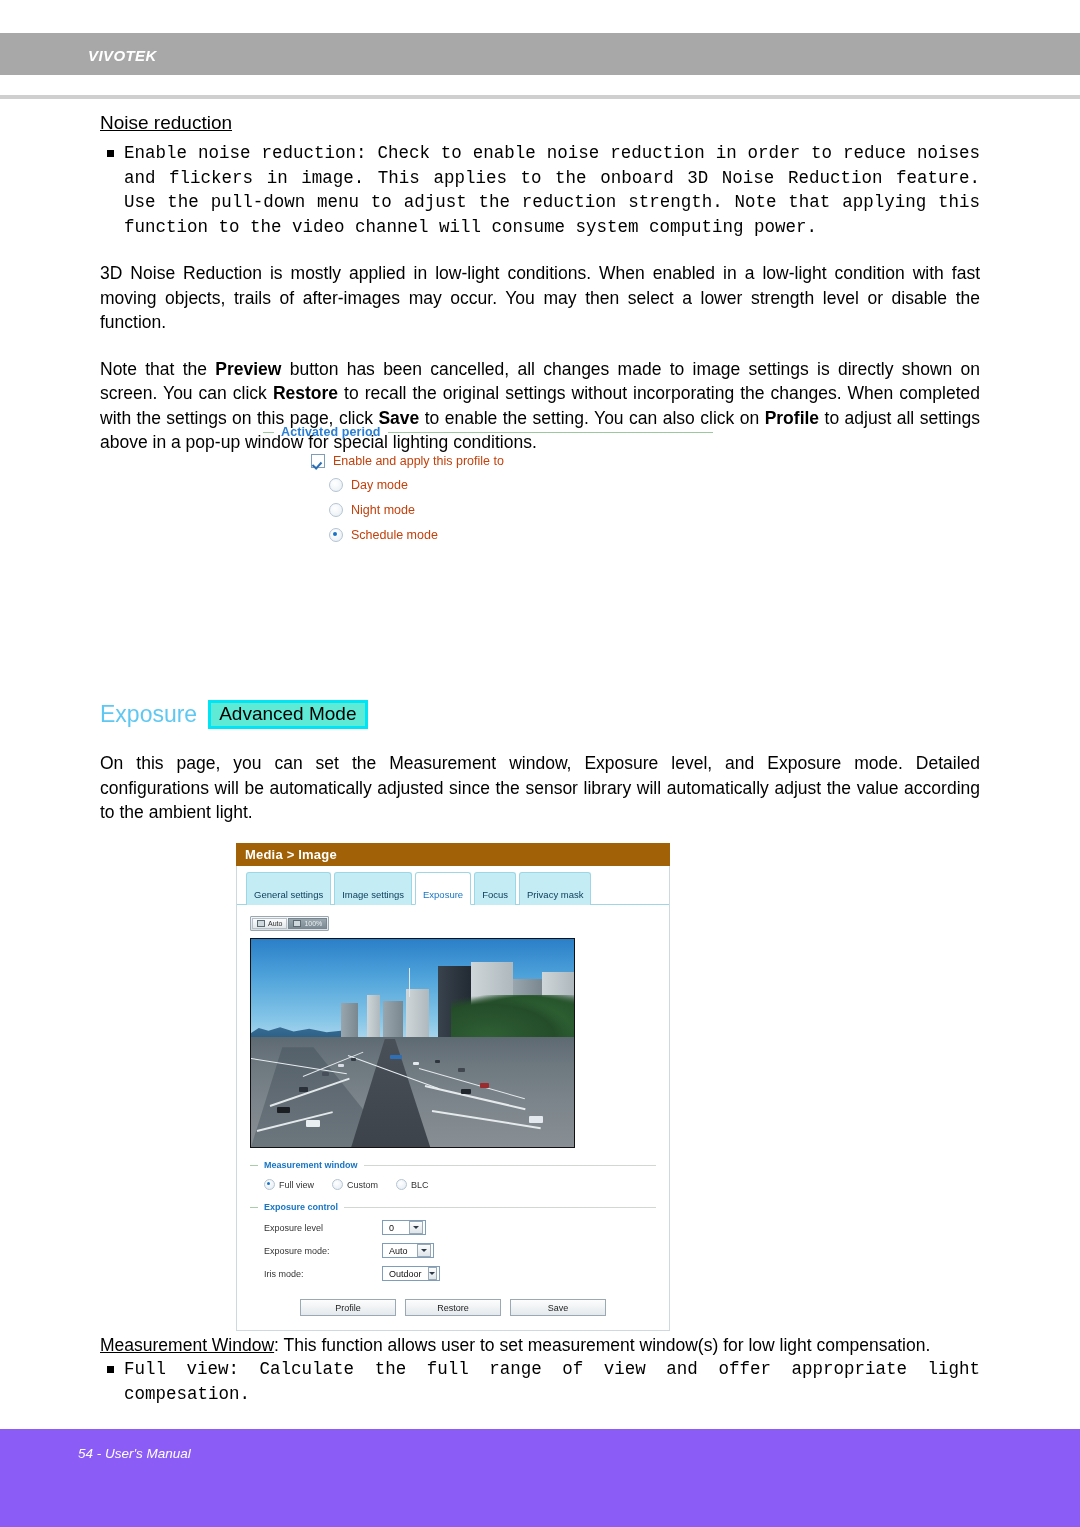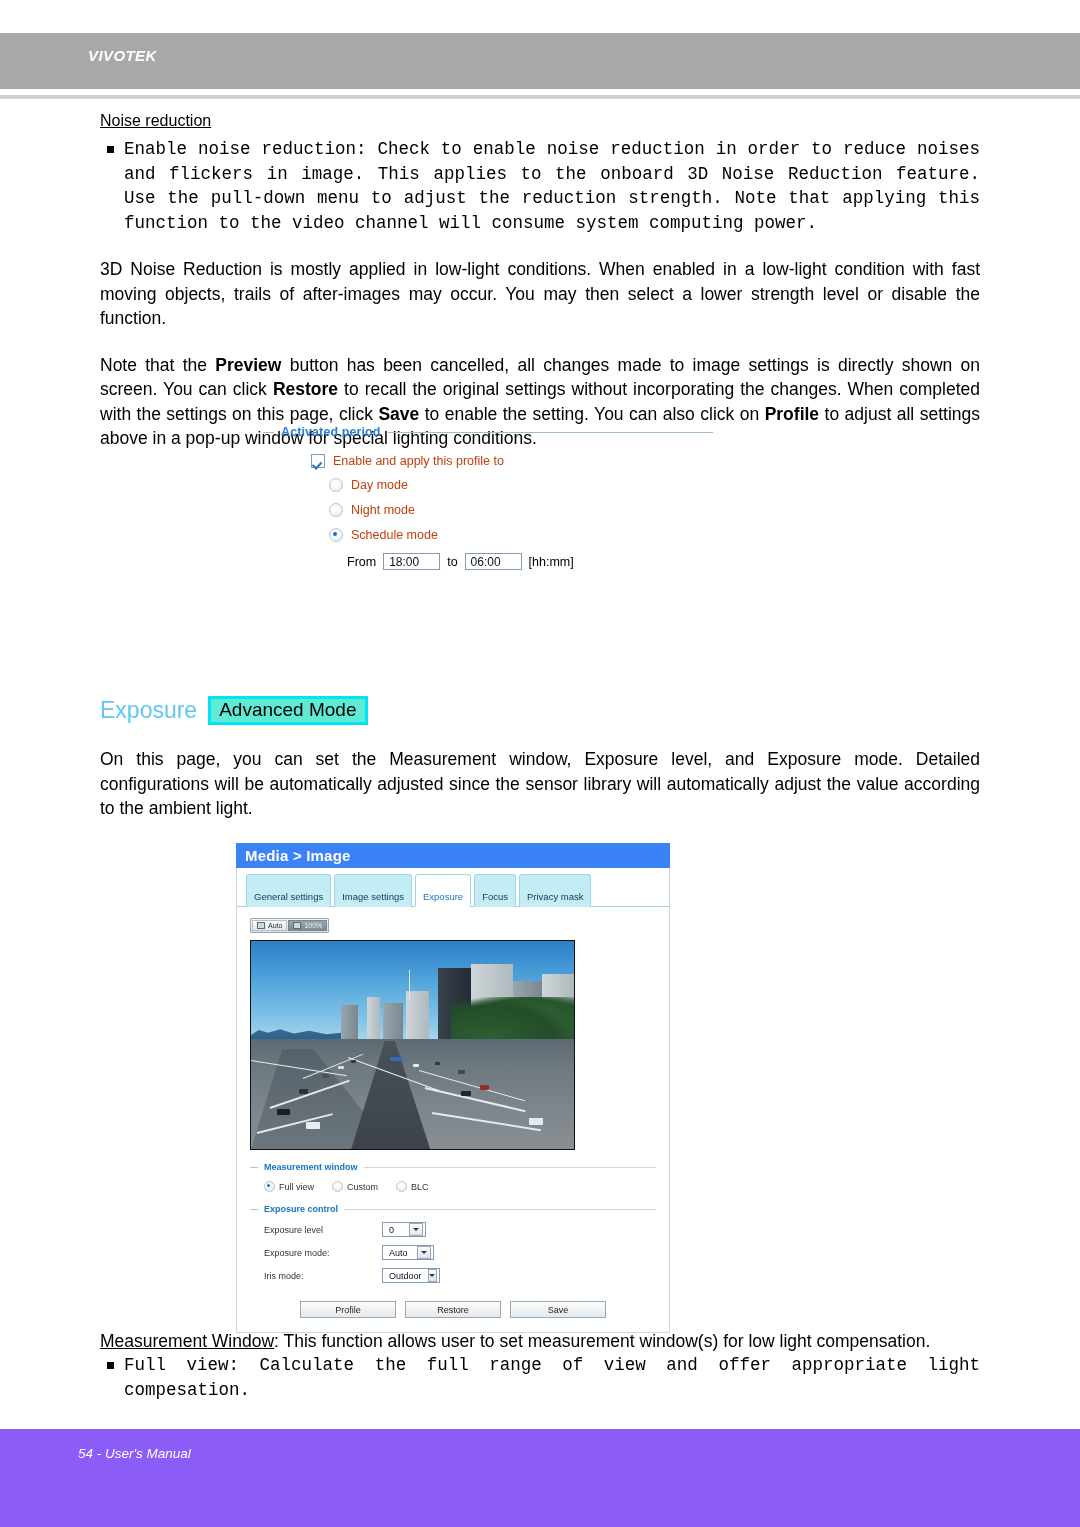--- a/index.html
+++ b/index.html
@@ -14,7 +14,7 @@
 
   
   .page-header{
-    position:absolute;left:0;top:33px;width:1080px;height:56px;
+    position:absolute;left:0;top:33px;width:1080px;height:42px;
     background:#a8a8a8;
   }
   .brand{

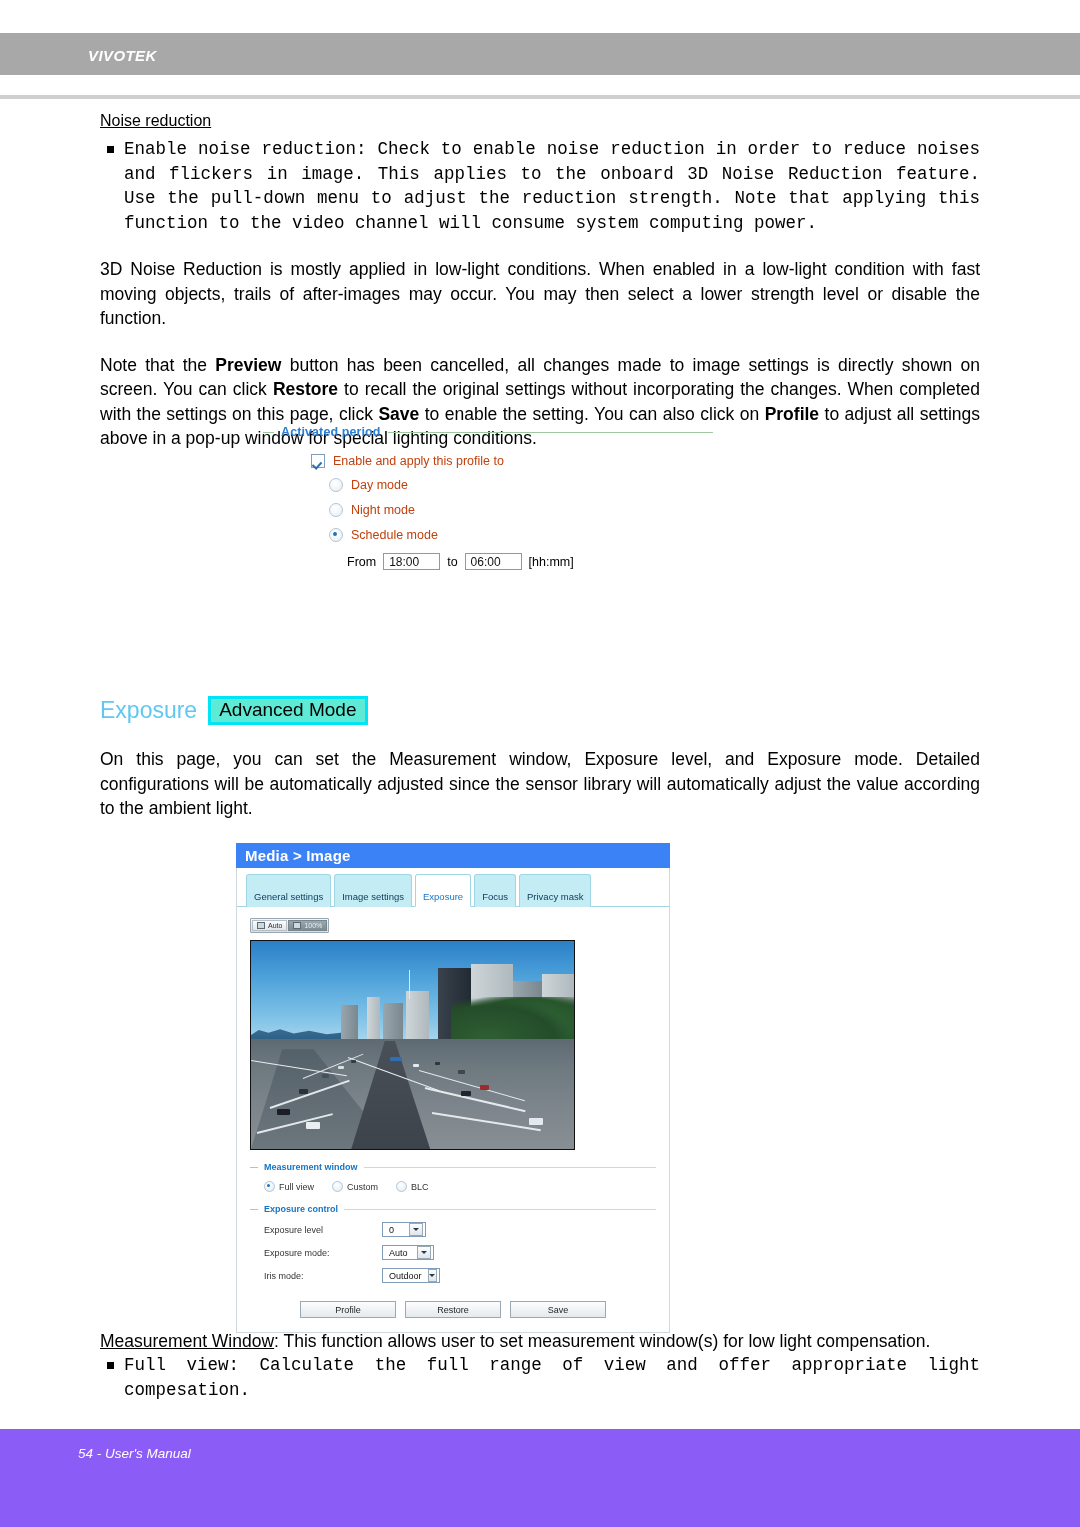--- a/index.html
+++ b/index.html
@@ -34,7 +34,7 @@
   .sec{ padding:0 100px 0 100px; }
 
   .subhead{
-    font-size:16px;
+    font-size:19px;
     text-decoration:underline;
     margin:9px 0 7px 0;
     display:inline-block;

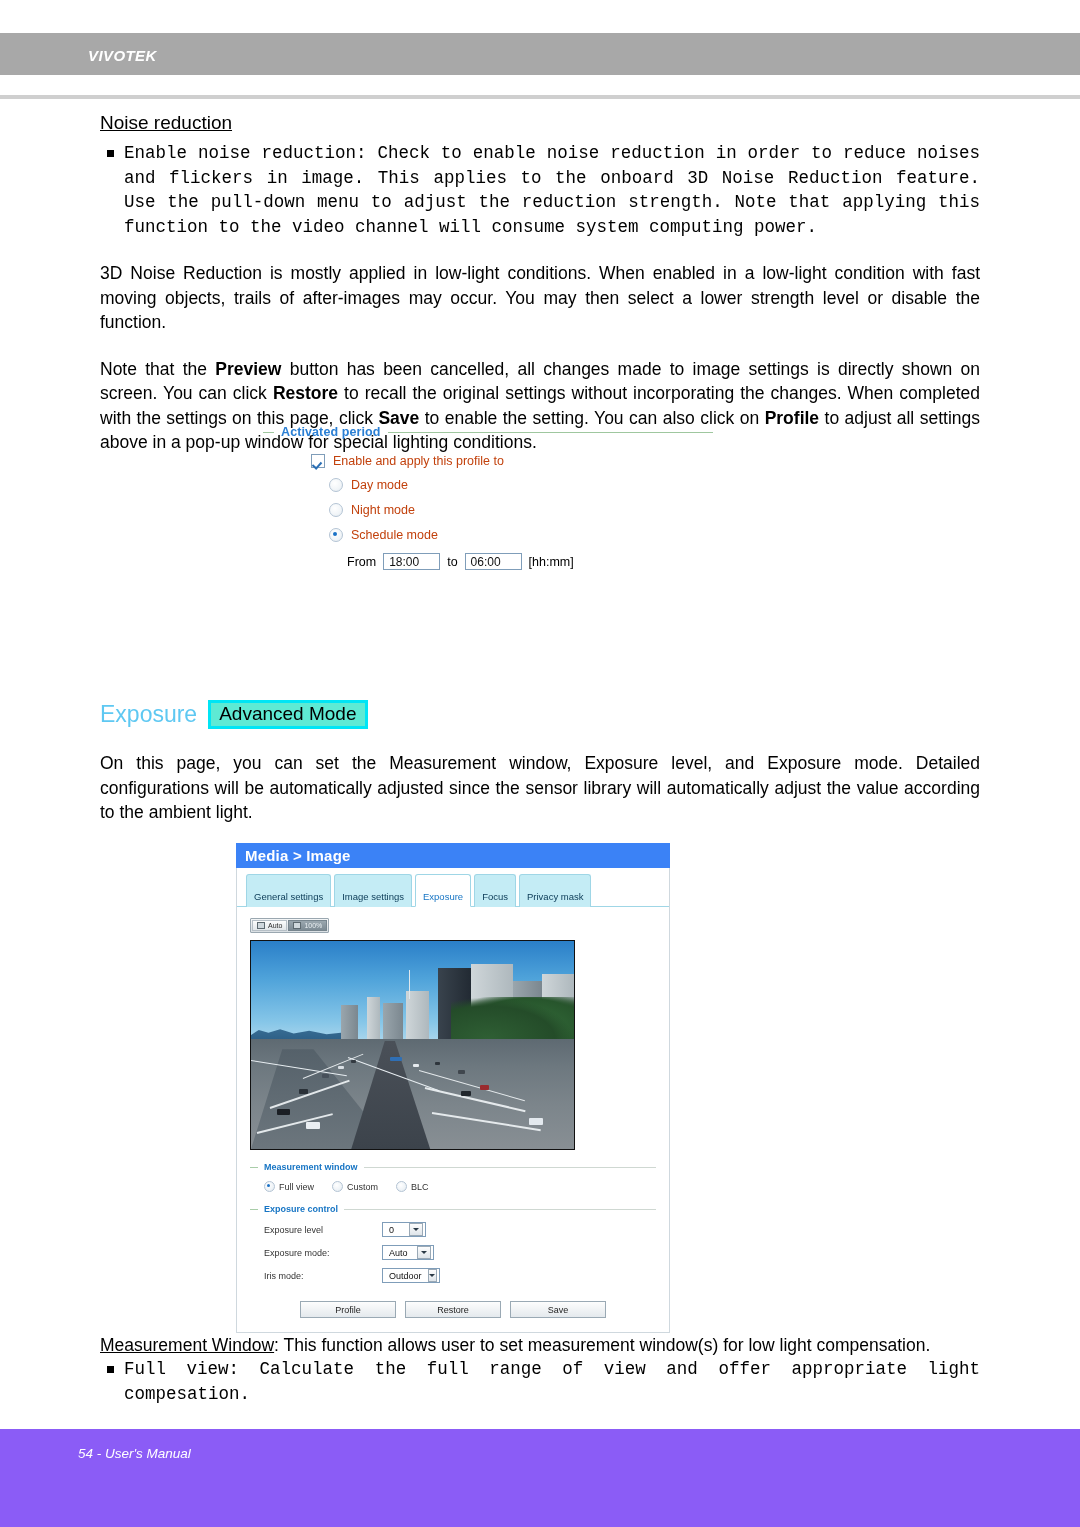--- a/index.html
+++ b/index.html
@@ -323,13 +323,6 @@
       <span>Schedule mode</span>
     </div>
 
-    <div class="time-row">
-      <span>From</span>
-      <span class="tbox">18:00</span>
-      <span>to</span>
-      <span class="tbox">06:00</span>
-      <span>[hh:mm]</span>
-    </div>
   </div>
 </div>
 

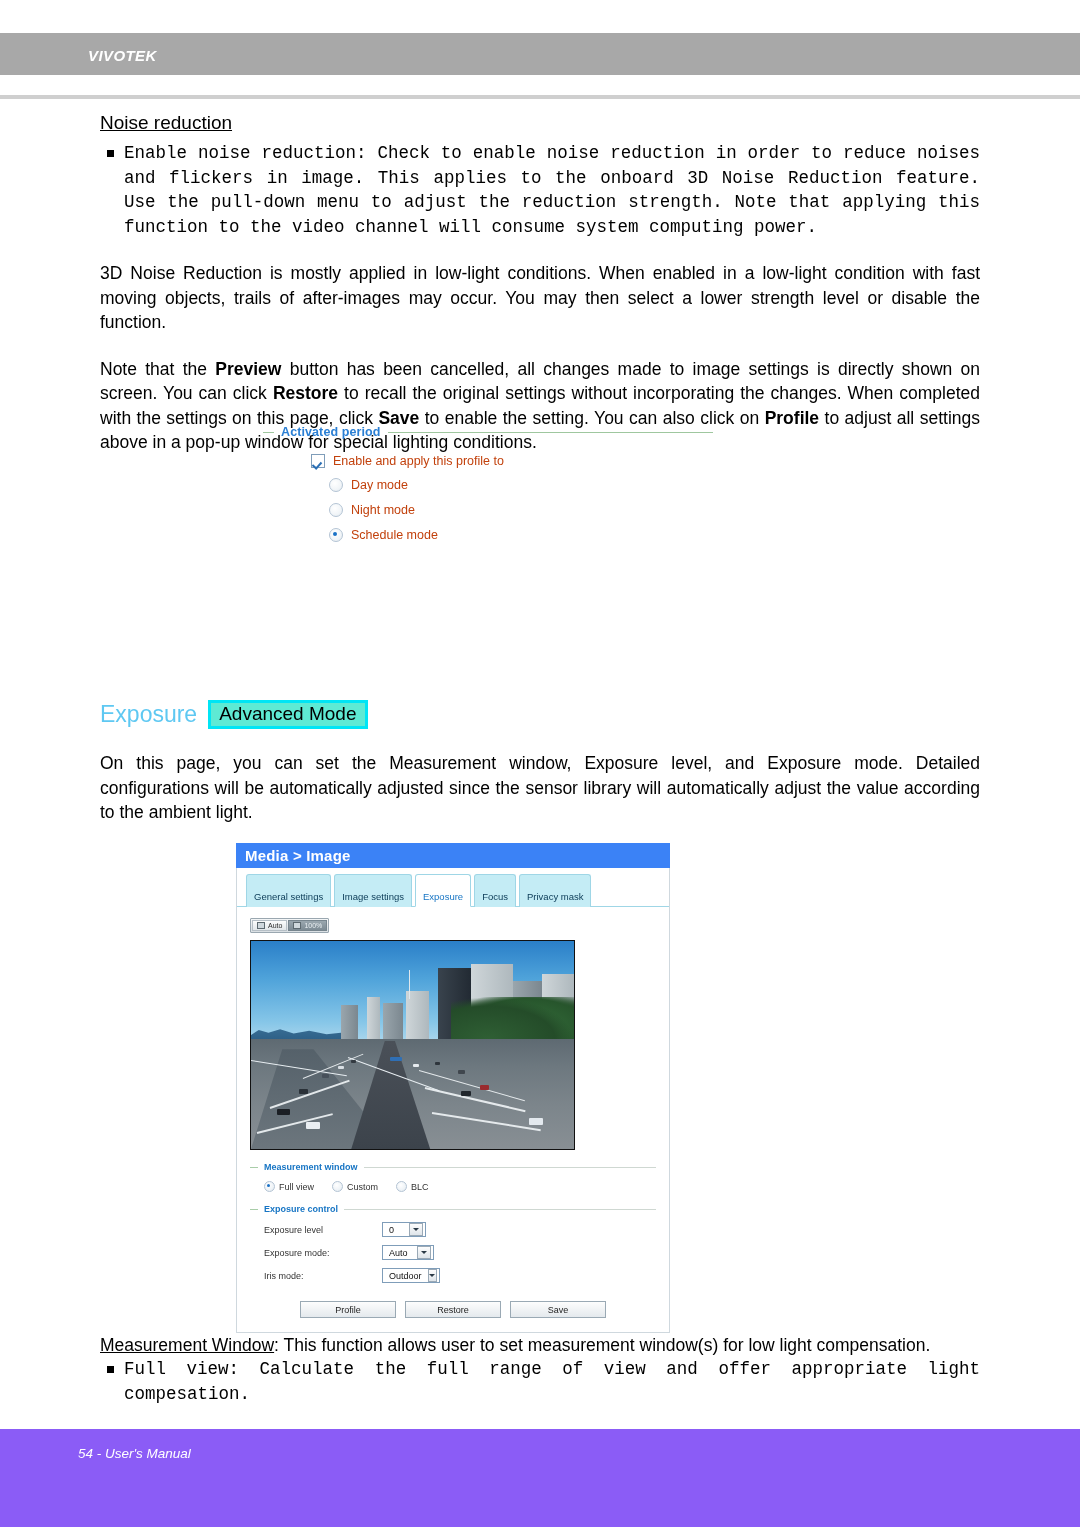--- a/index.html
+++ b/index.html
@@ -126,7 +126,7 @@
     background:#fff;
   }
   .cam-title{
-    background:#3b82f6;color:#fff;font-size:15px;font-weight:bold;
+    background:#a16207;color:#fff;font-size:13px;font-weight:bold;
     padding:4px 16px 4px 9px;letter-spacing:.2px;
   }
   .cam-body{

